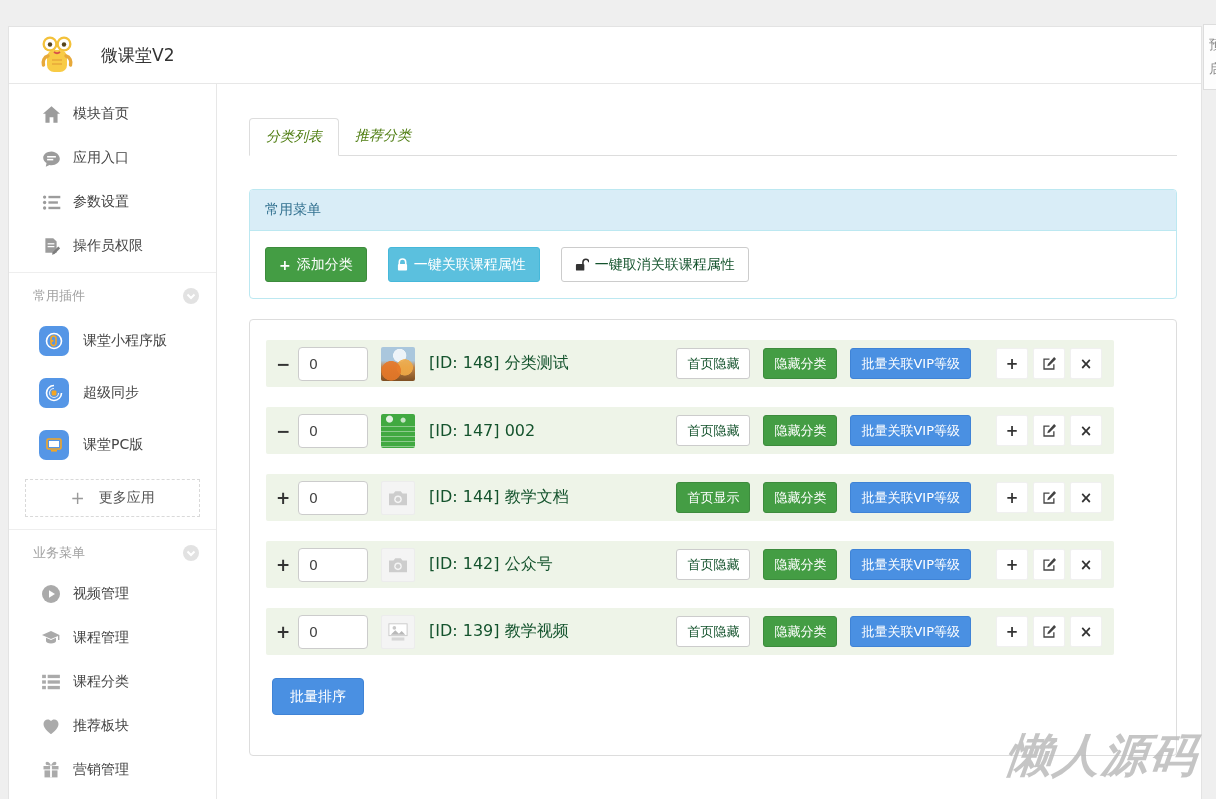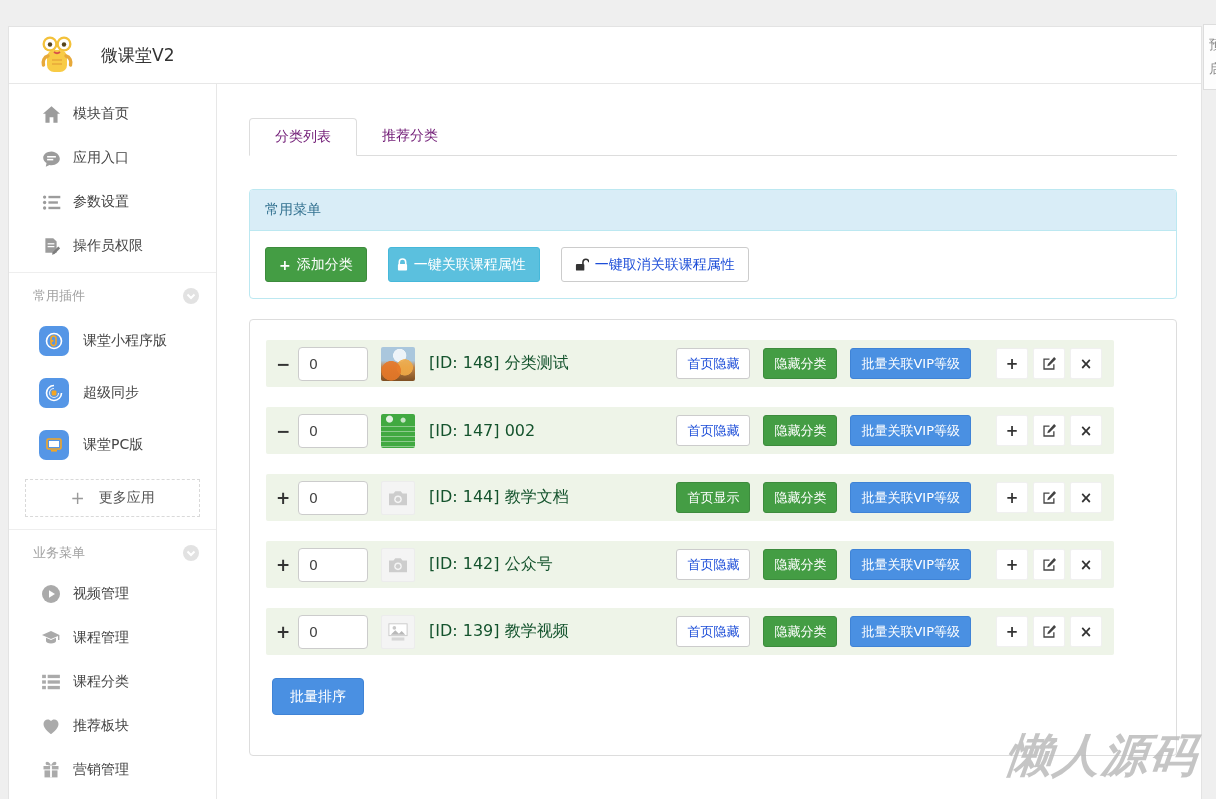--- a/index.html
+++ b/index.html
@@ -31,7 +31,7 @@
   .main { flex:1; }
   .main-inner { width:928px; margin:34px 0 0 32px; }
   .tabs { border-bottom:1px solid #ddd; display:flex; height:38px; }
-  .tab { padding:9px 25px; font-size:14px; color:#701a75; cursor:pointer; }
+  .tab { padding:9px 16px; font-size:14px; color:#4d7c0f; cursor:pointer;font-style:italic; }
   .tab.active { background:#fff; border:1px solid #ddd; border-bottom:1px solid #fff; border-radius:4px 4px 0 0; margin-bottom:-1px; }
 
   .panel-info { margin-top:33px; border:1px solid #bce8f1; border-radius:4px; }

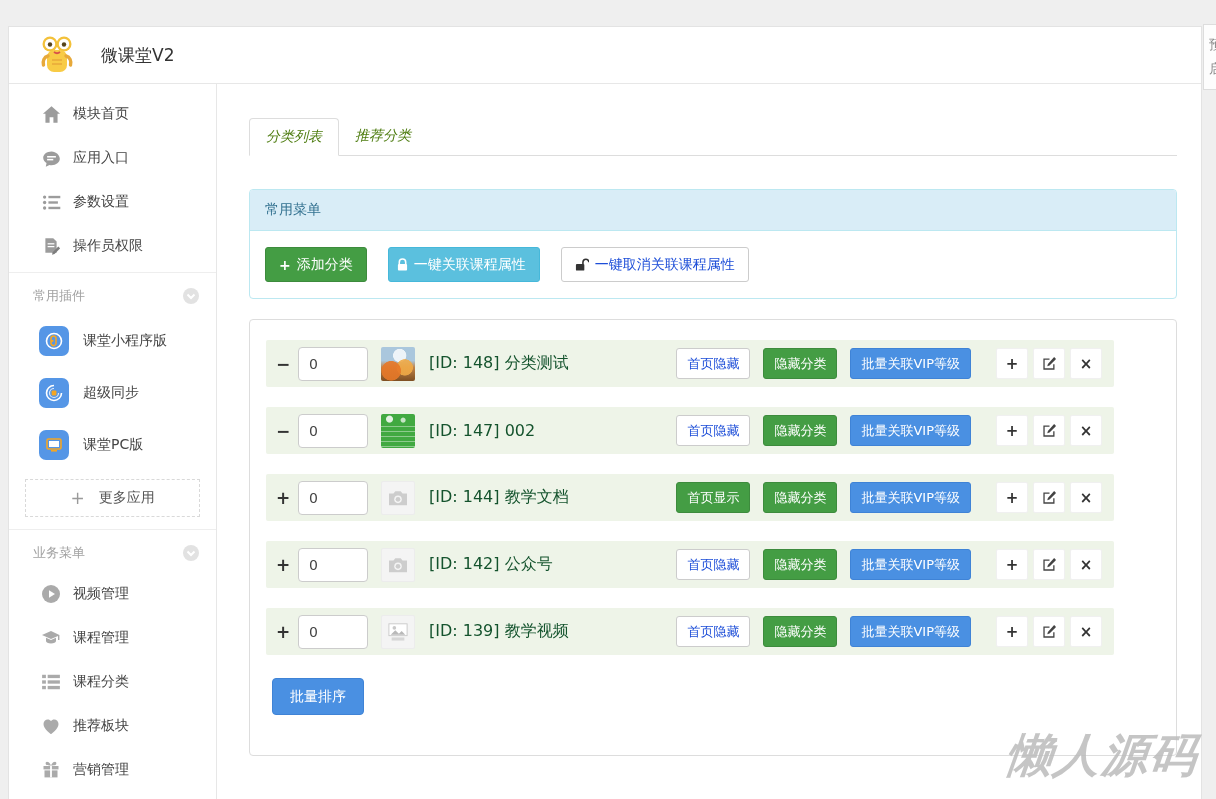--- a/index.html
+++ b/index.html
@@ -42,7 +42,7 @@
   .btn-lg { height:35px; padding:0 13px; }
   .btn-green { background:#449d44; border-color:#3d8b3d; color:#fff; }
   .btn-info { background:#5bc0de; border-color:#46b8da; color:#fff;padding-left:8px; }
-  .btn-default { background:#fff; border-color:#ccc; color:#1d4ed8; }
+  .btn-default { background:#fff; border-color:#ccc; color:#14532d; }
   .btn .bic { margin-right:6px; display:inline-flex; }
   .gap { width:21px; flex:none; }
 

